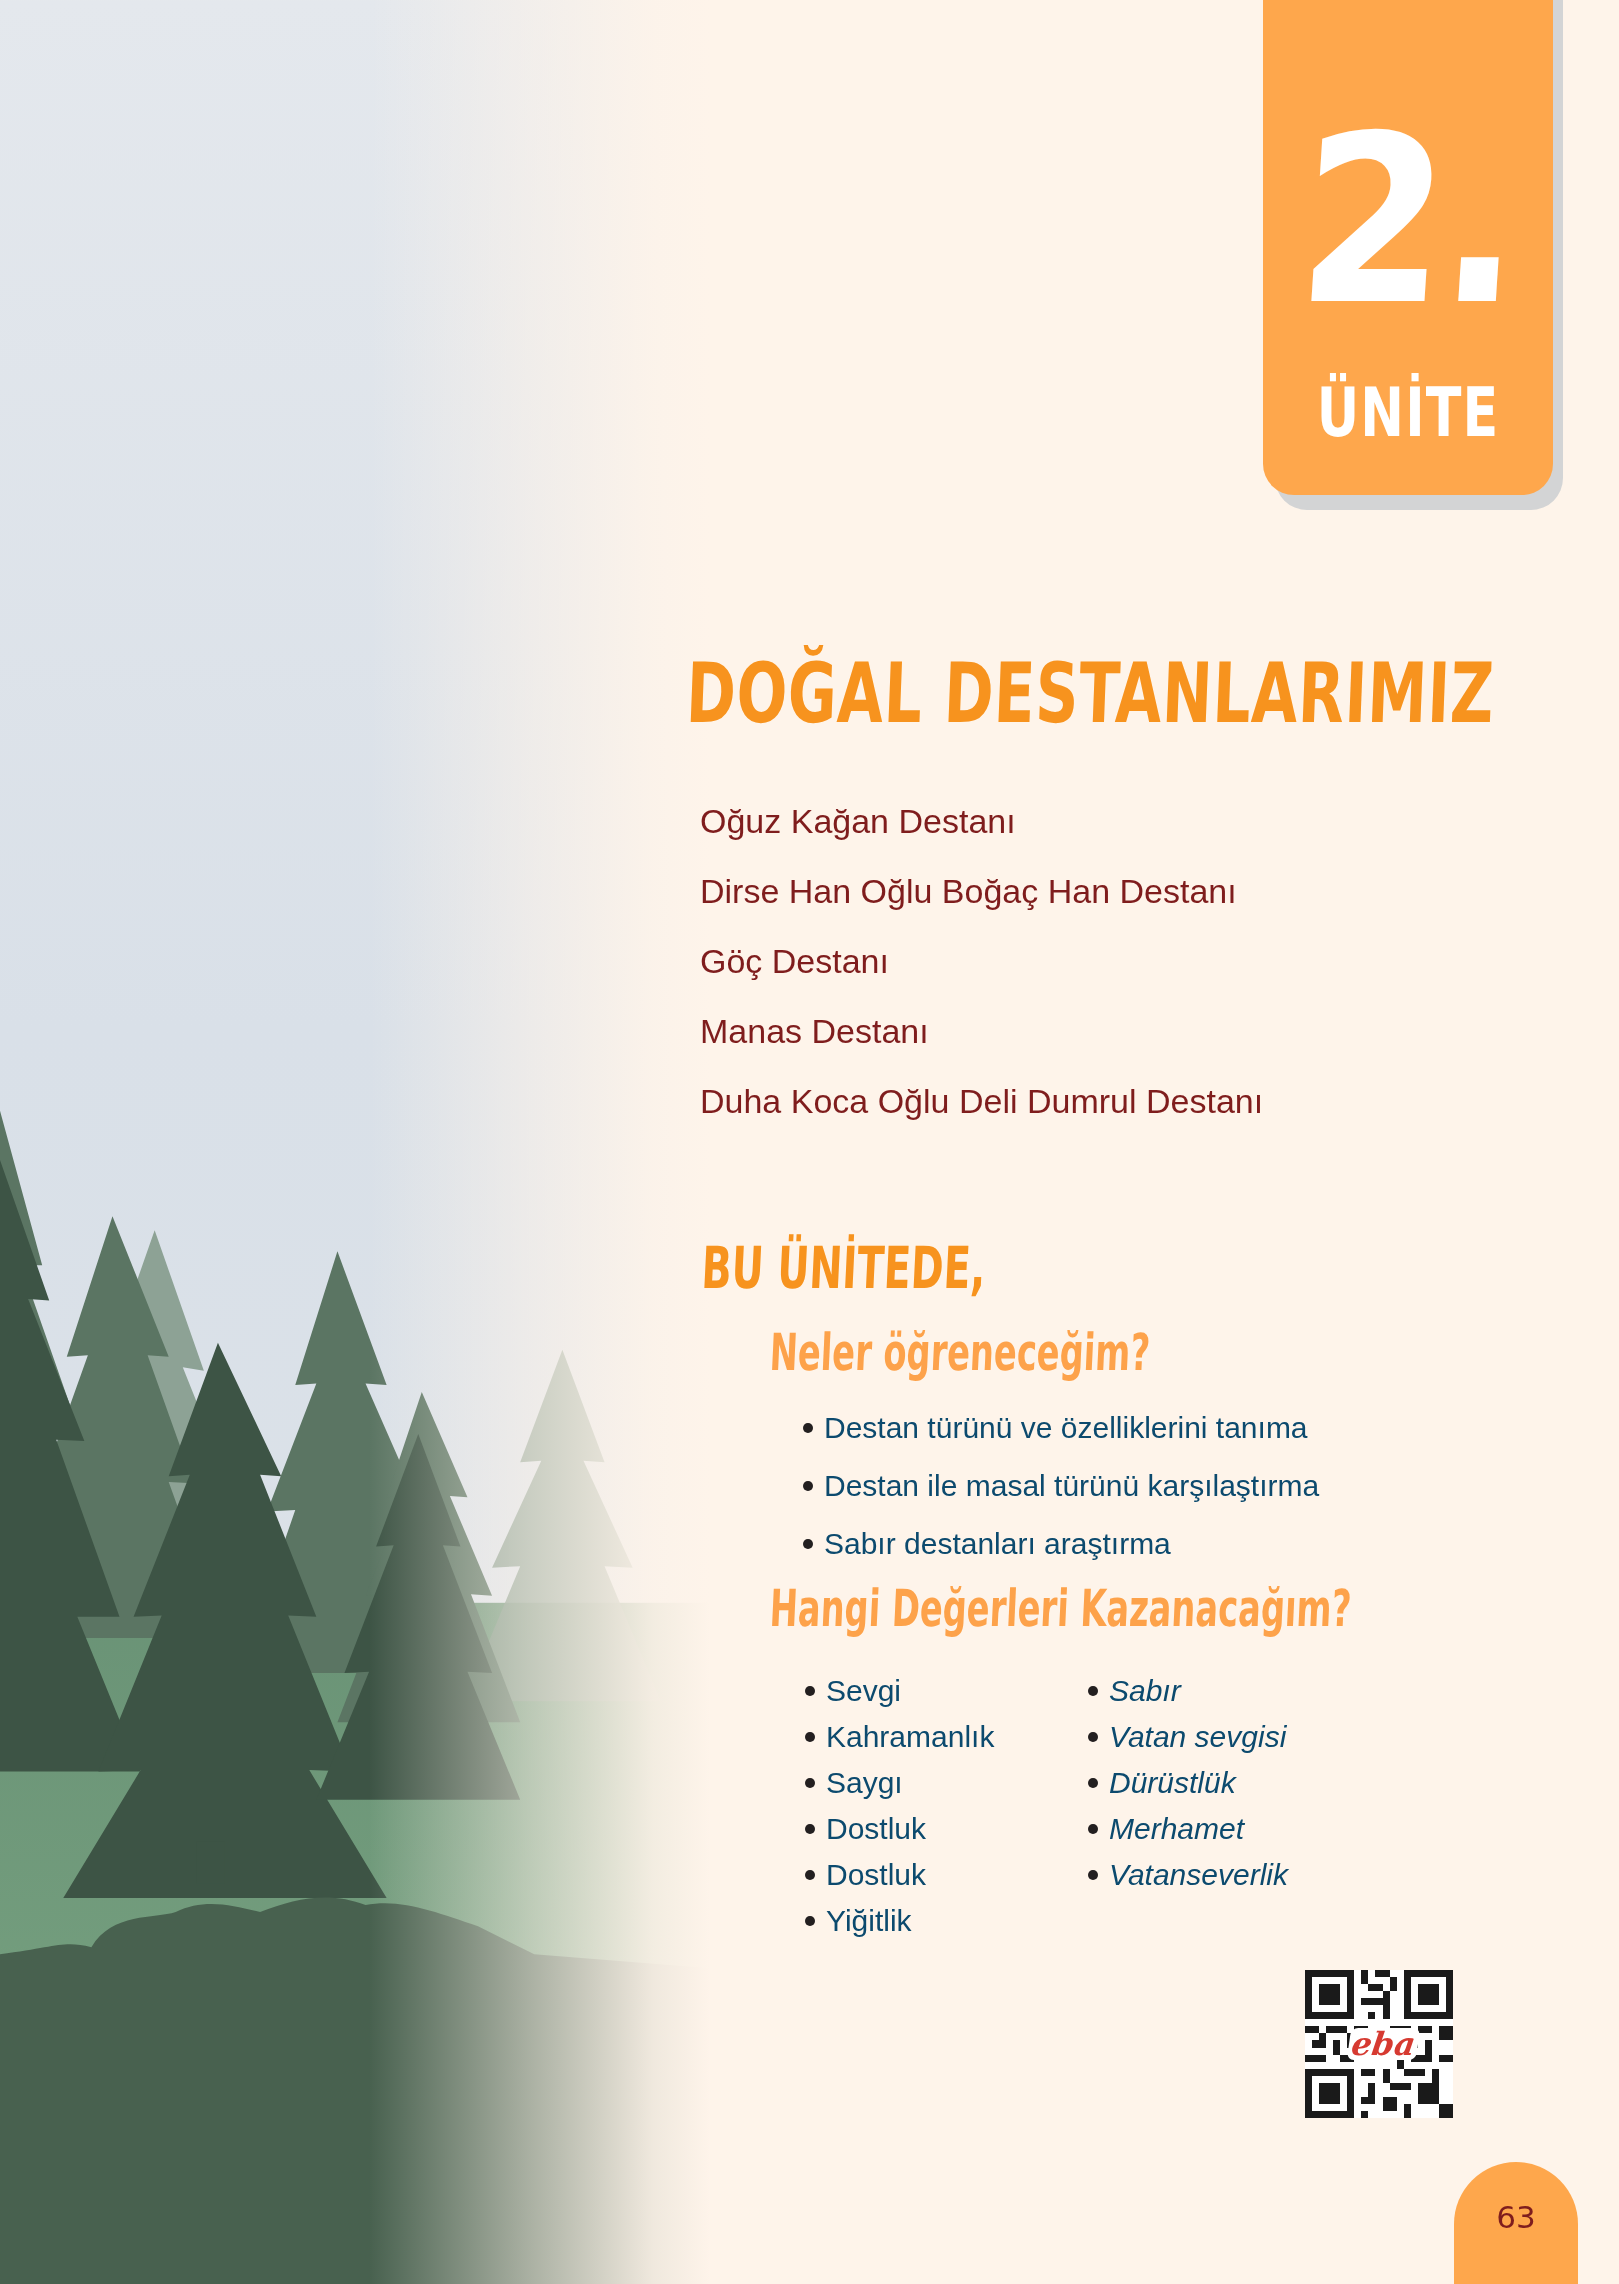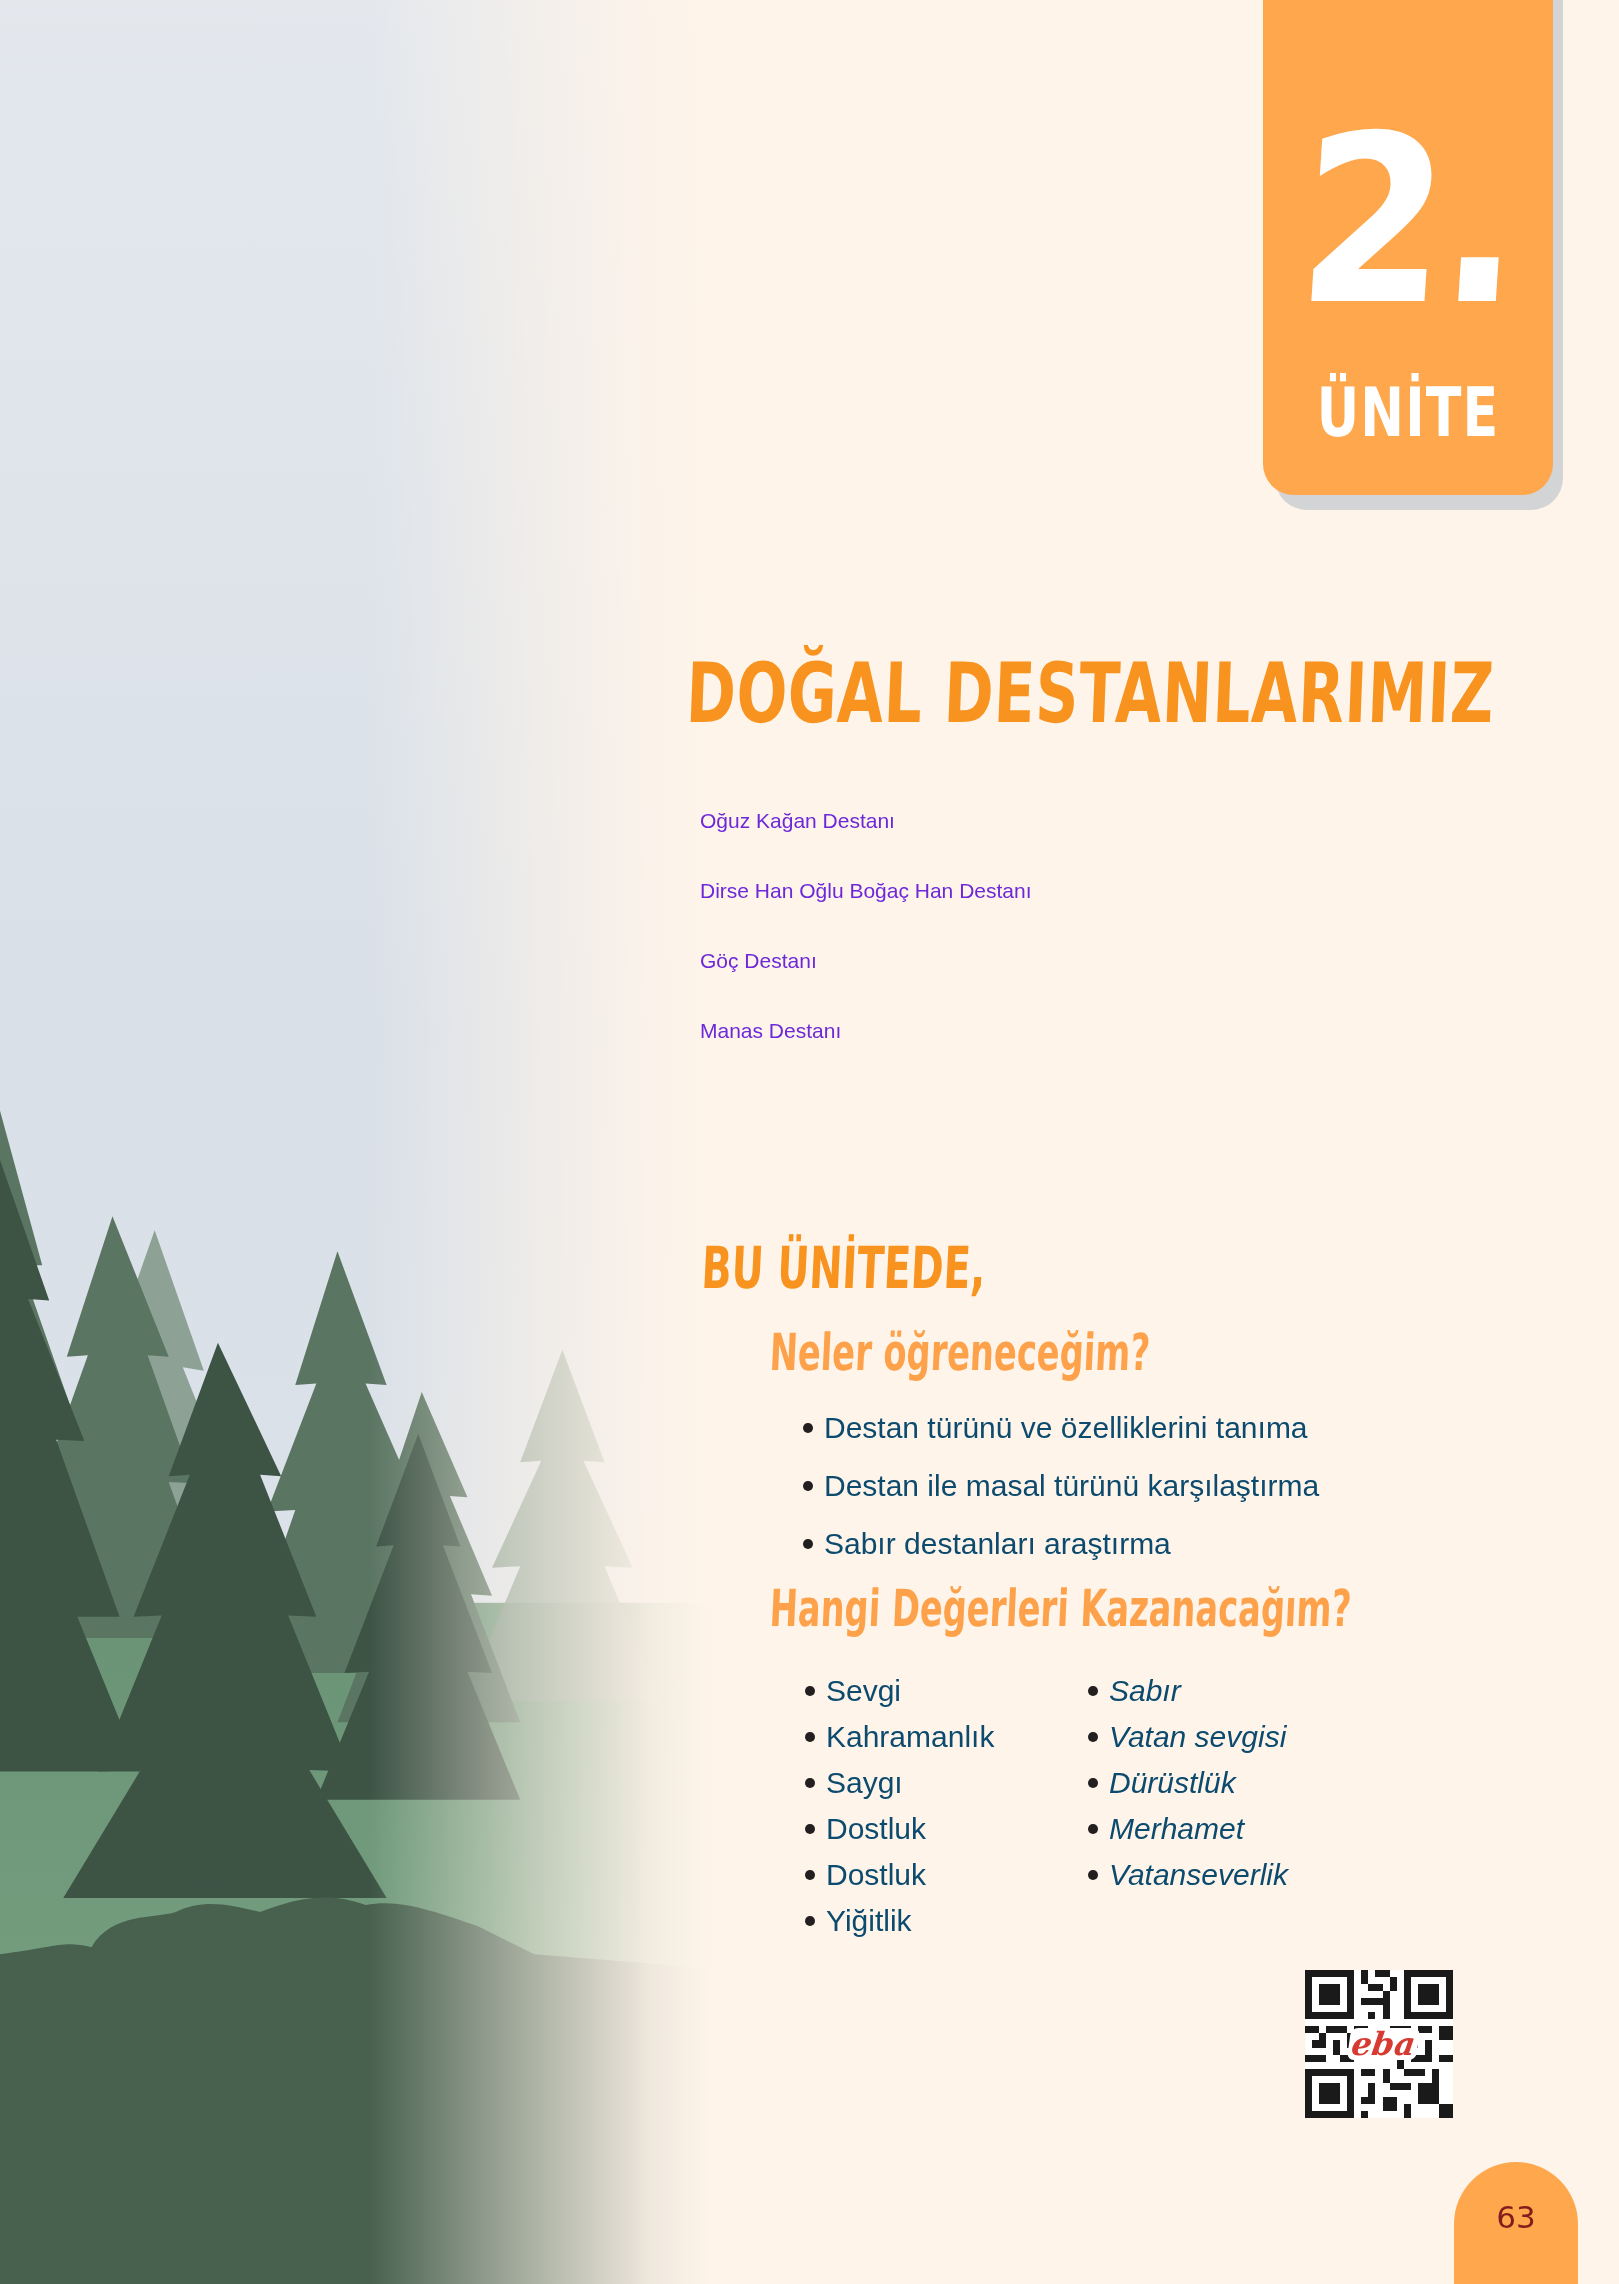--- a/index.html
+++ b/index.html
@@ -52,8 +52,8 @@
   }
   .epic-list { position: absolute; left: 700px; top: 800px; }
   .epic-item {
-    font-family: "Liberation Sans", sans-serif; font-size: 21px;
-    color: #6d28d9; height: 70px; line-height: 42px; white-space: nowrap;
+    font-family: "Liberation Sans", sans-serif; font-size: 34px;
+    color: #7f1d1d; height: 70px; line-height: 42px; white-space: nowrap;
   }
 
   .section-heading {

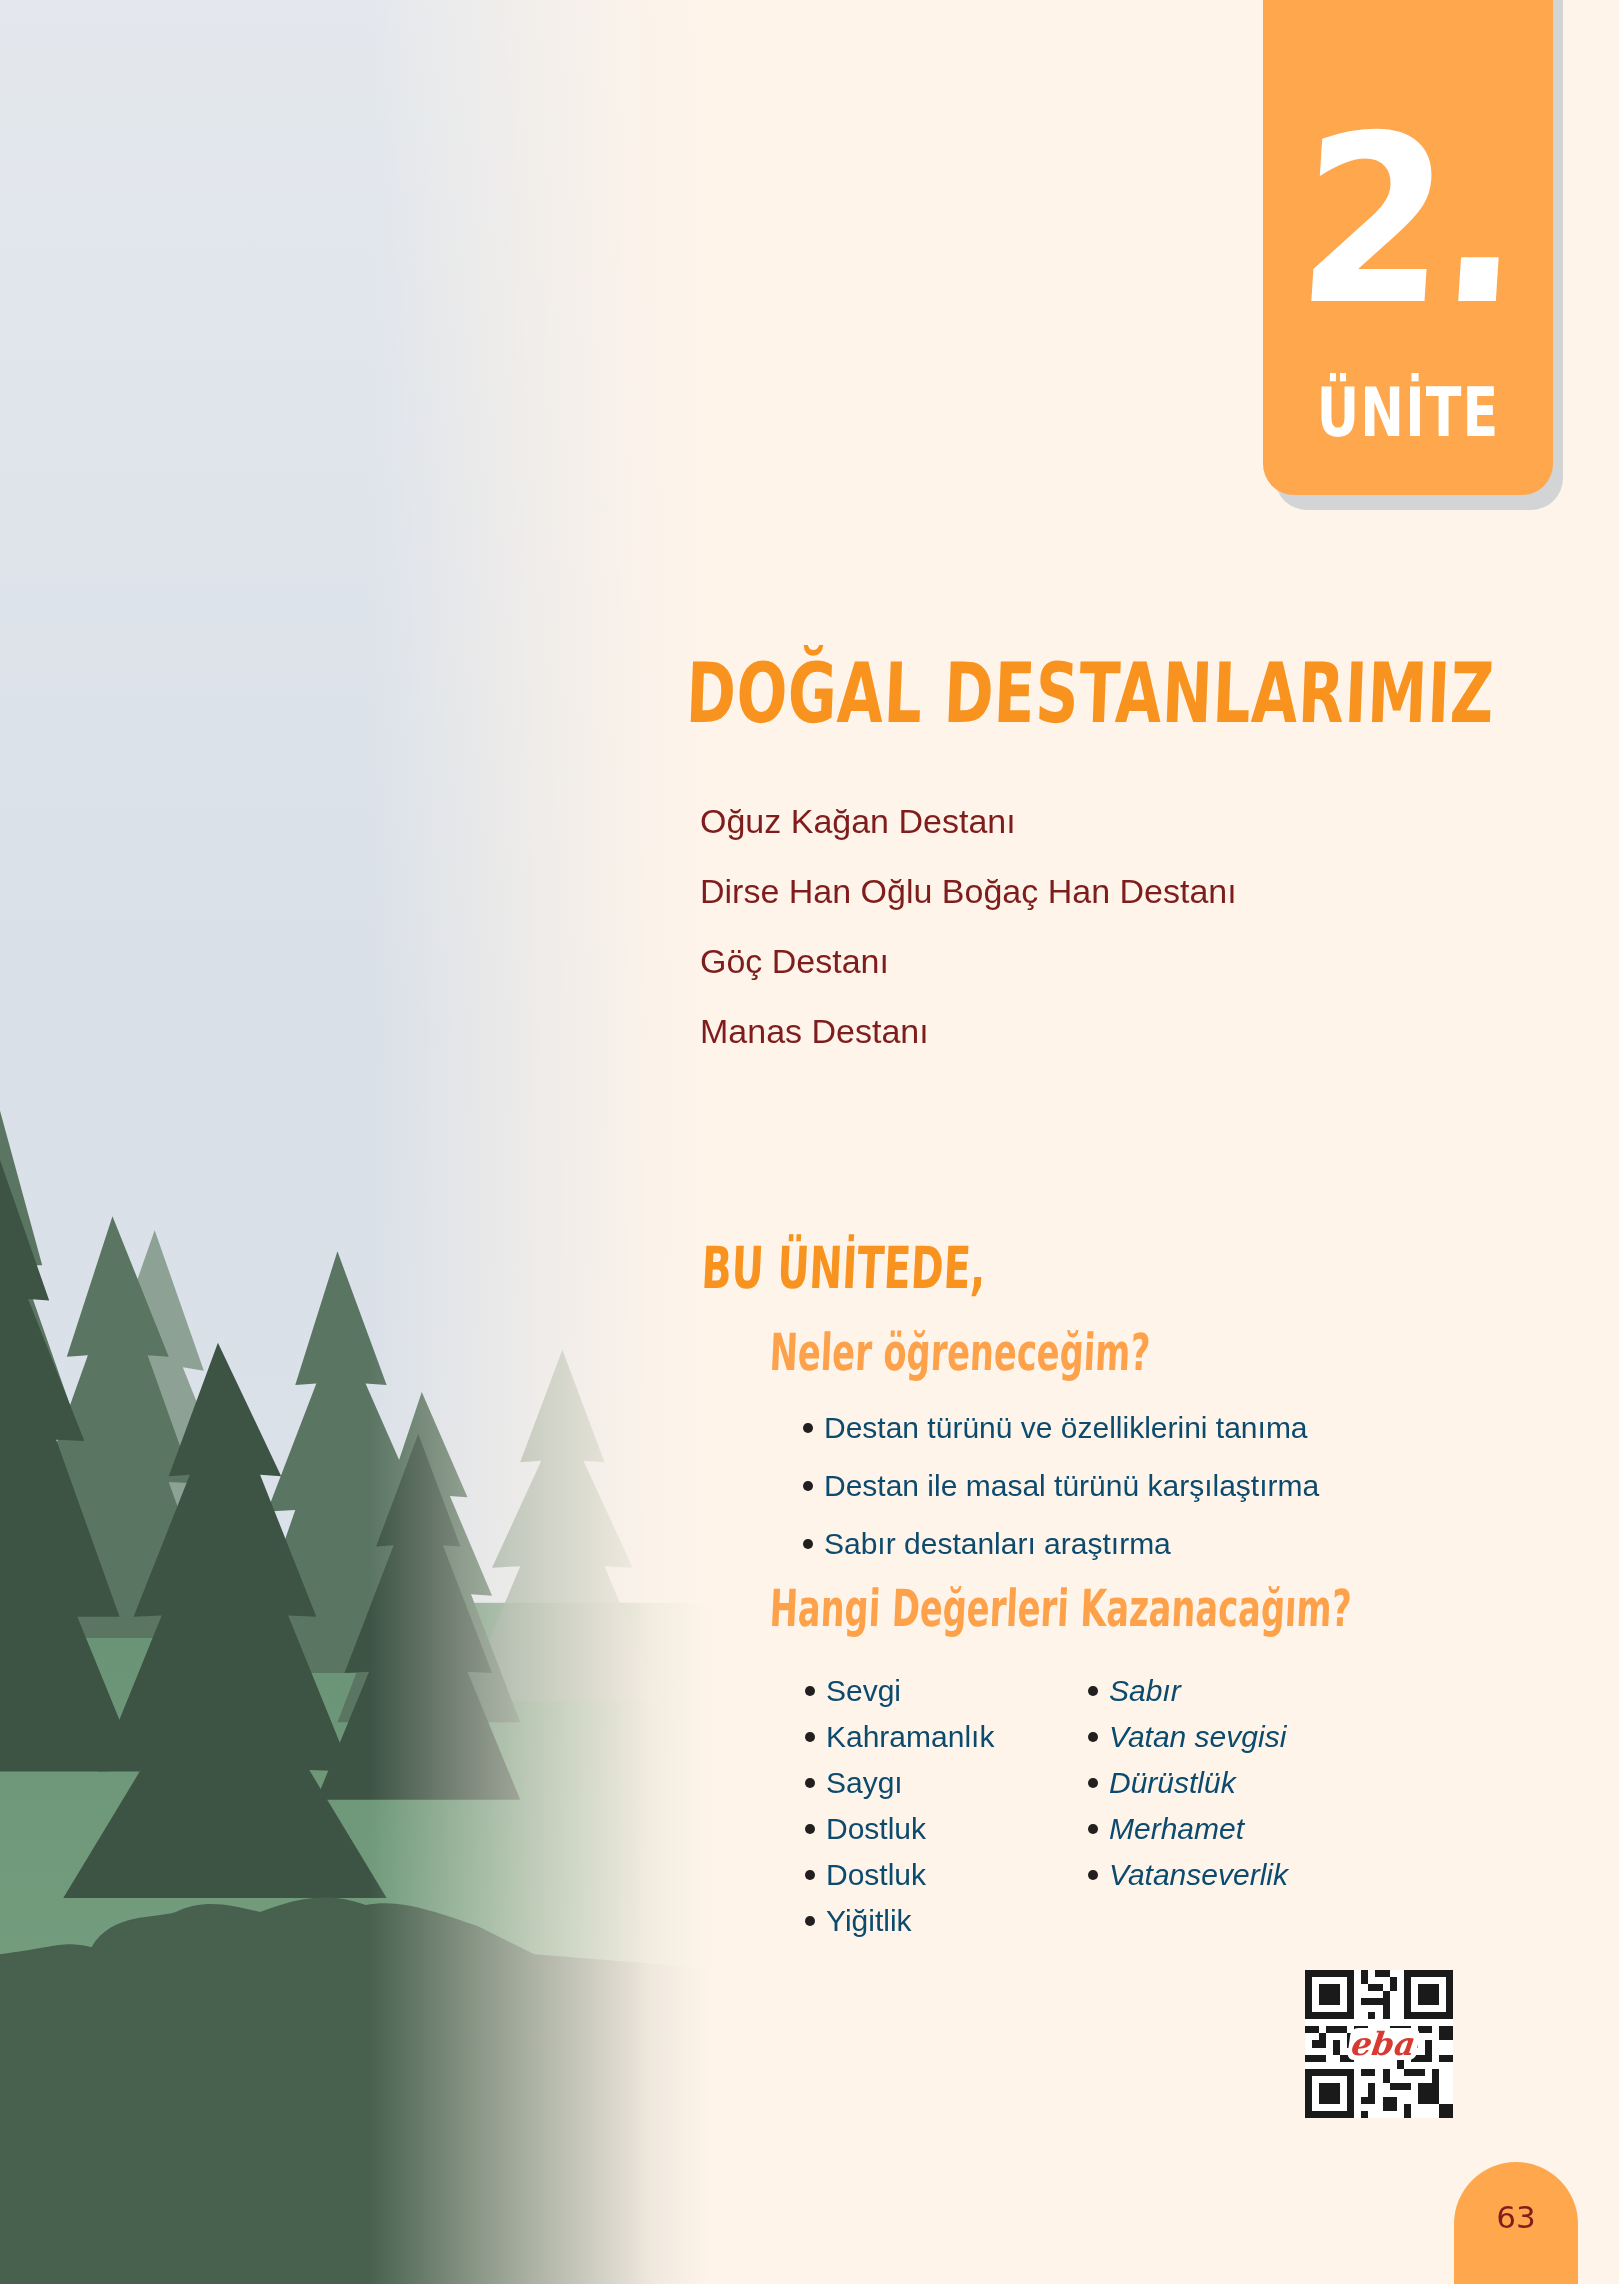--- a/index.html
+++ b/index.html
@@ -170,6 +170,7 @@
   <div class="epic-item">Dirse Han Oğlu Boğaç Han Destanı</div>
   <div class="epic-item">Göç Destanı</div>
   <div class="epic-item">Manas Destanı</div>
+  <div class="epic-item">Duha Koca Oğlu Deli Dumrul Destanı</div>
 </div>
 
 <div class="section-heading">BU ÜNİTEDE,</div>

